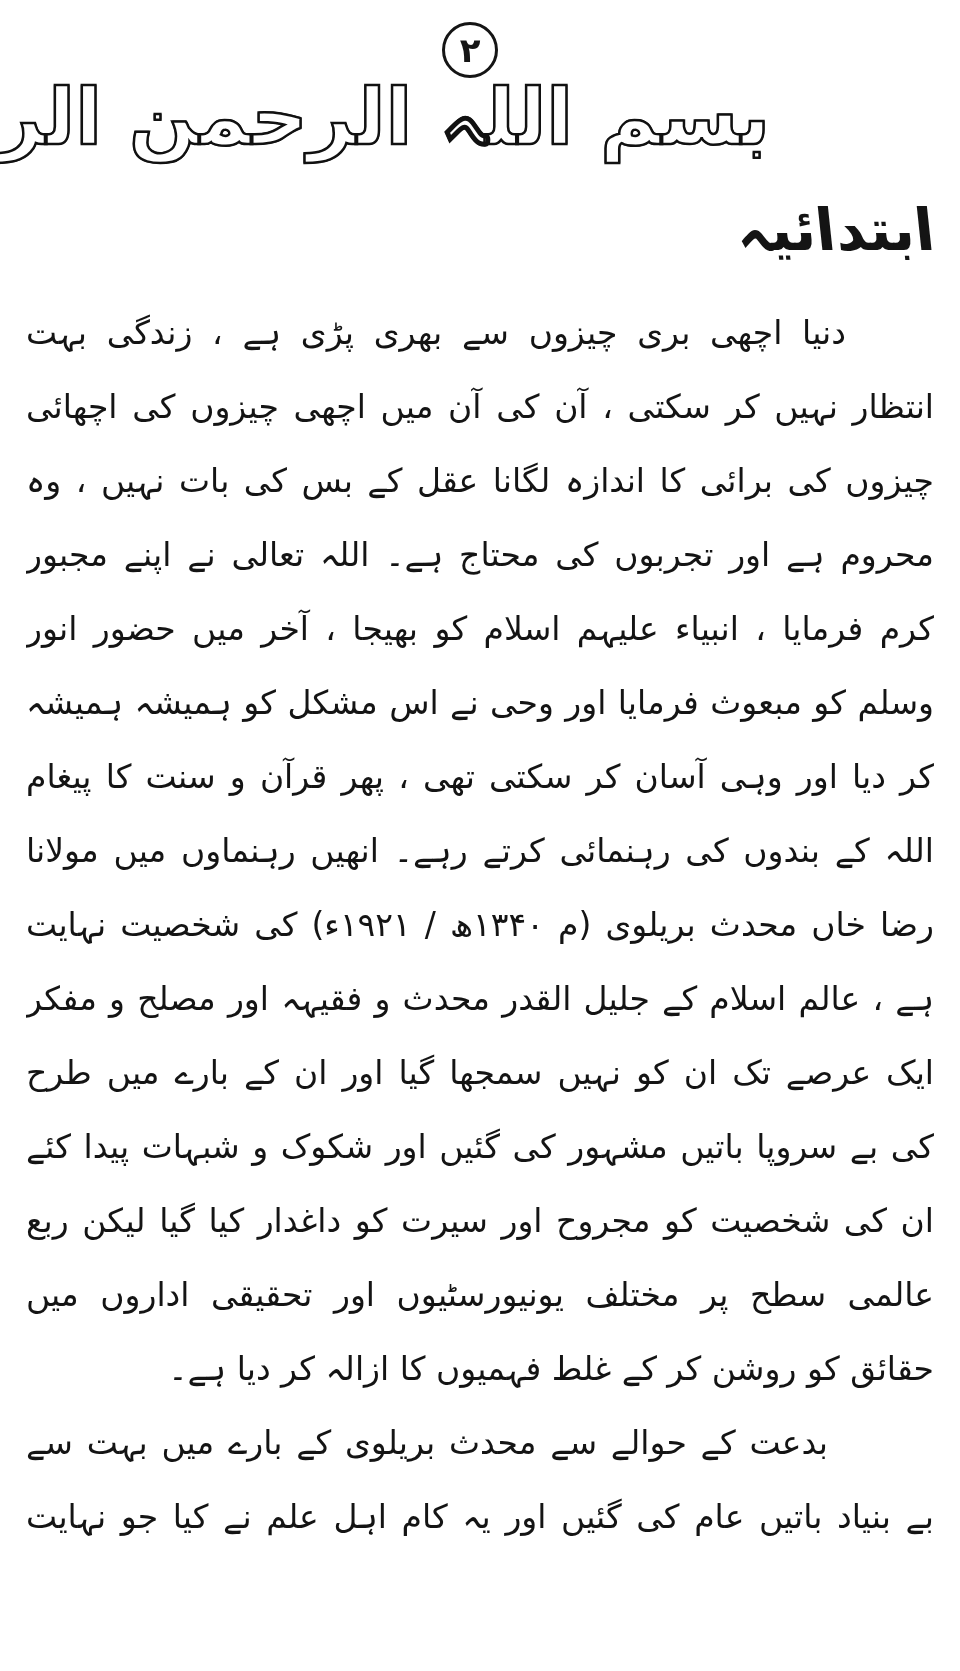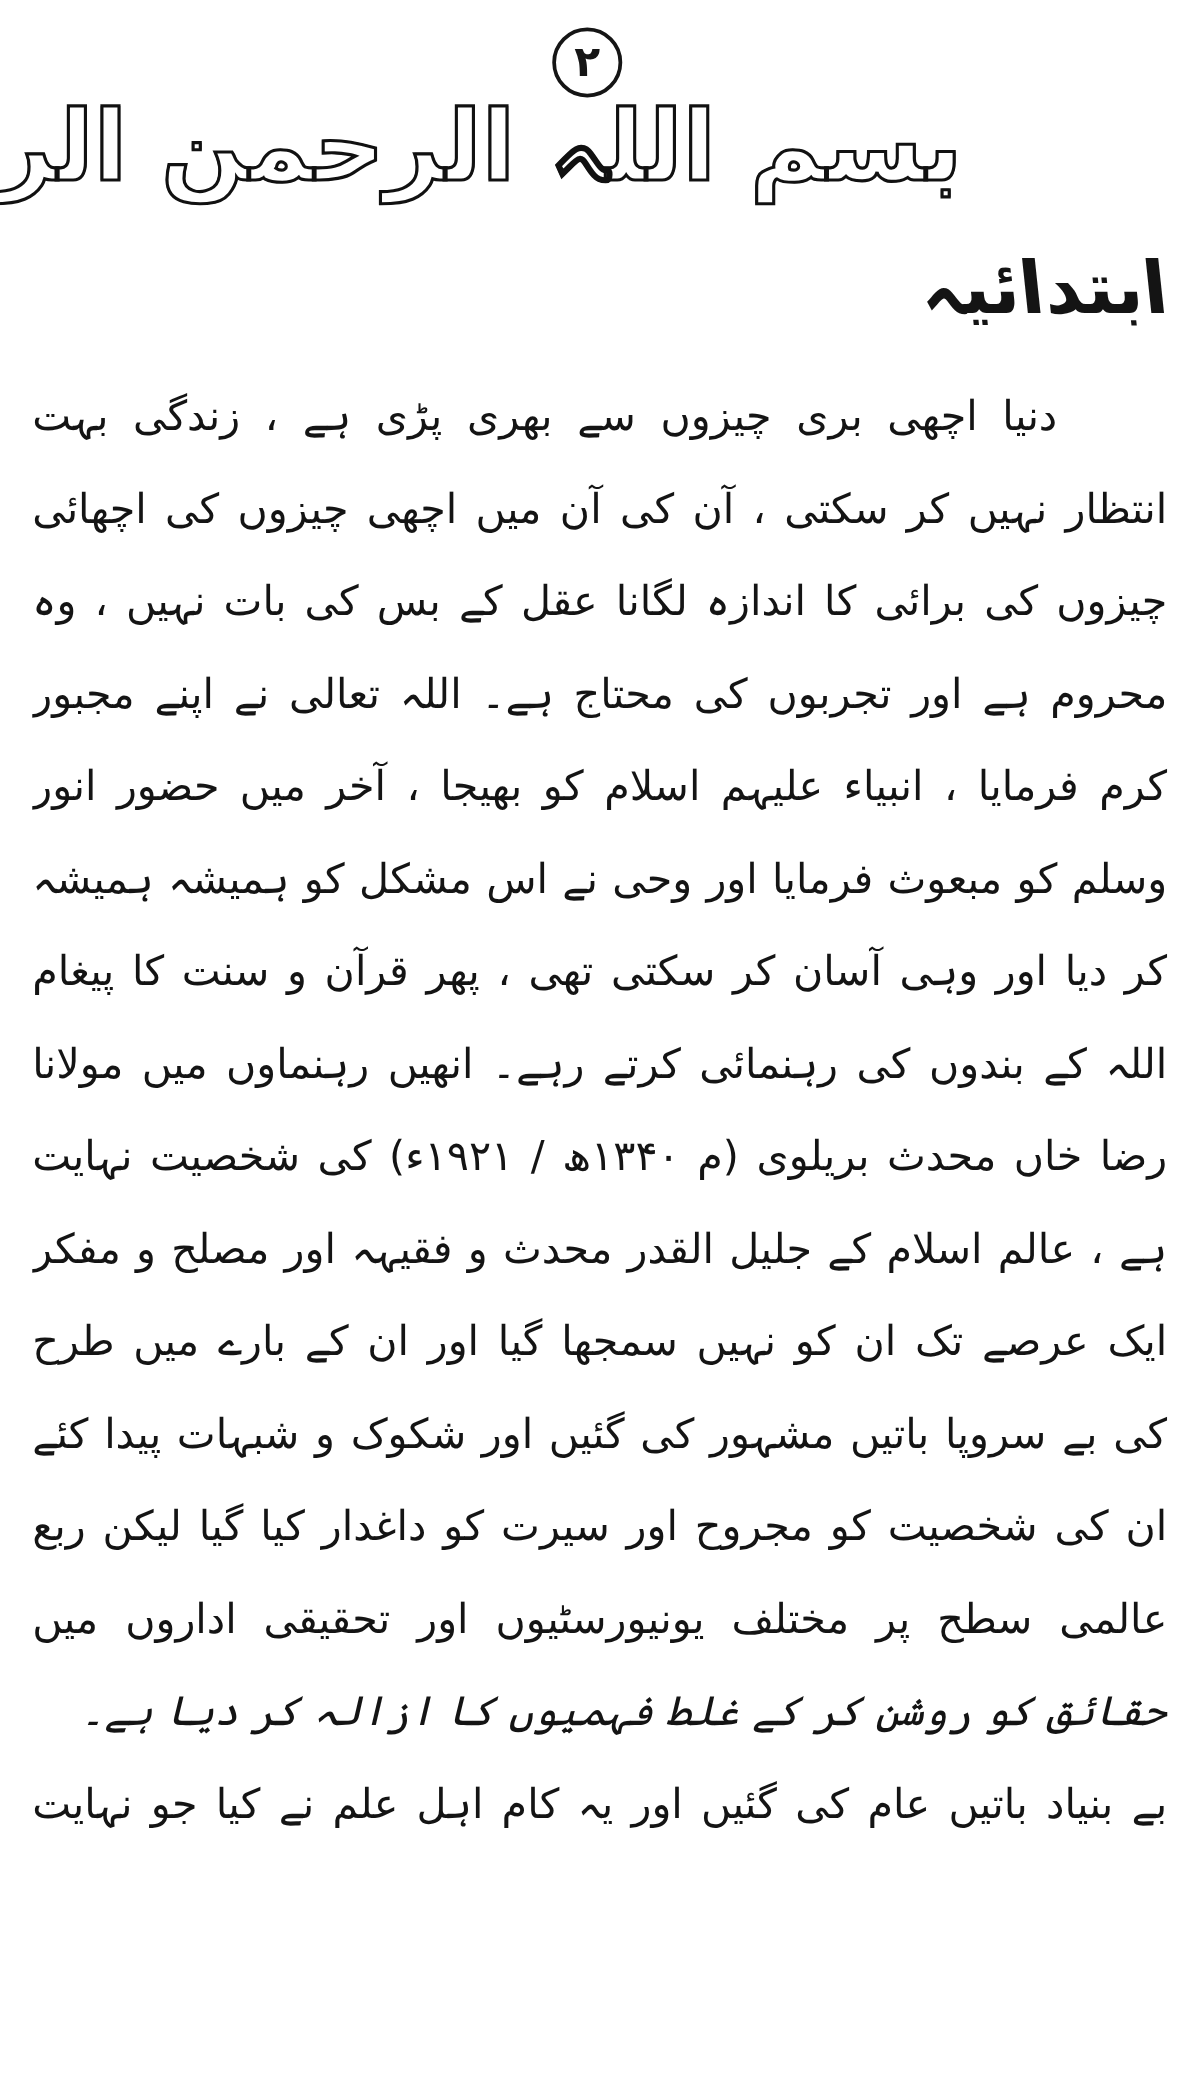--- a/index.html
+++ b/index.html
@@ -92,7 +92,7 @@
   }
   .line.indent-sm { padding-right: 88px; }
   .line.indent-md { padding-right: 106px; }
-  .line.end-short { text-align-last: right; font-style: italic; }
+  .line.end-short { text-align-last: right; }
 </style>
 </head>
 <body>

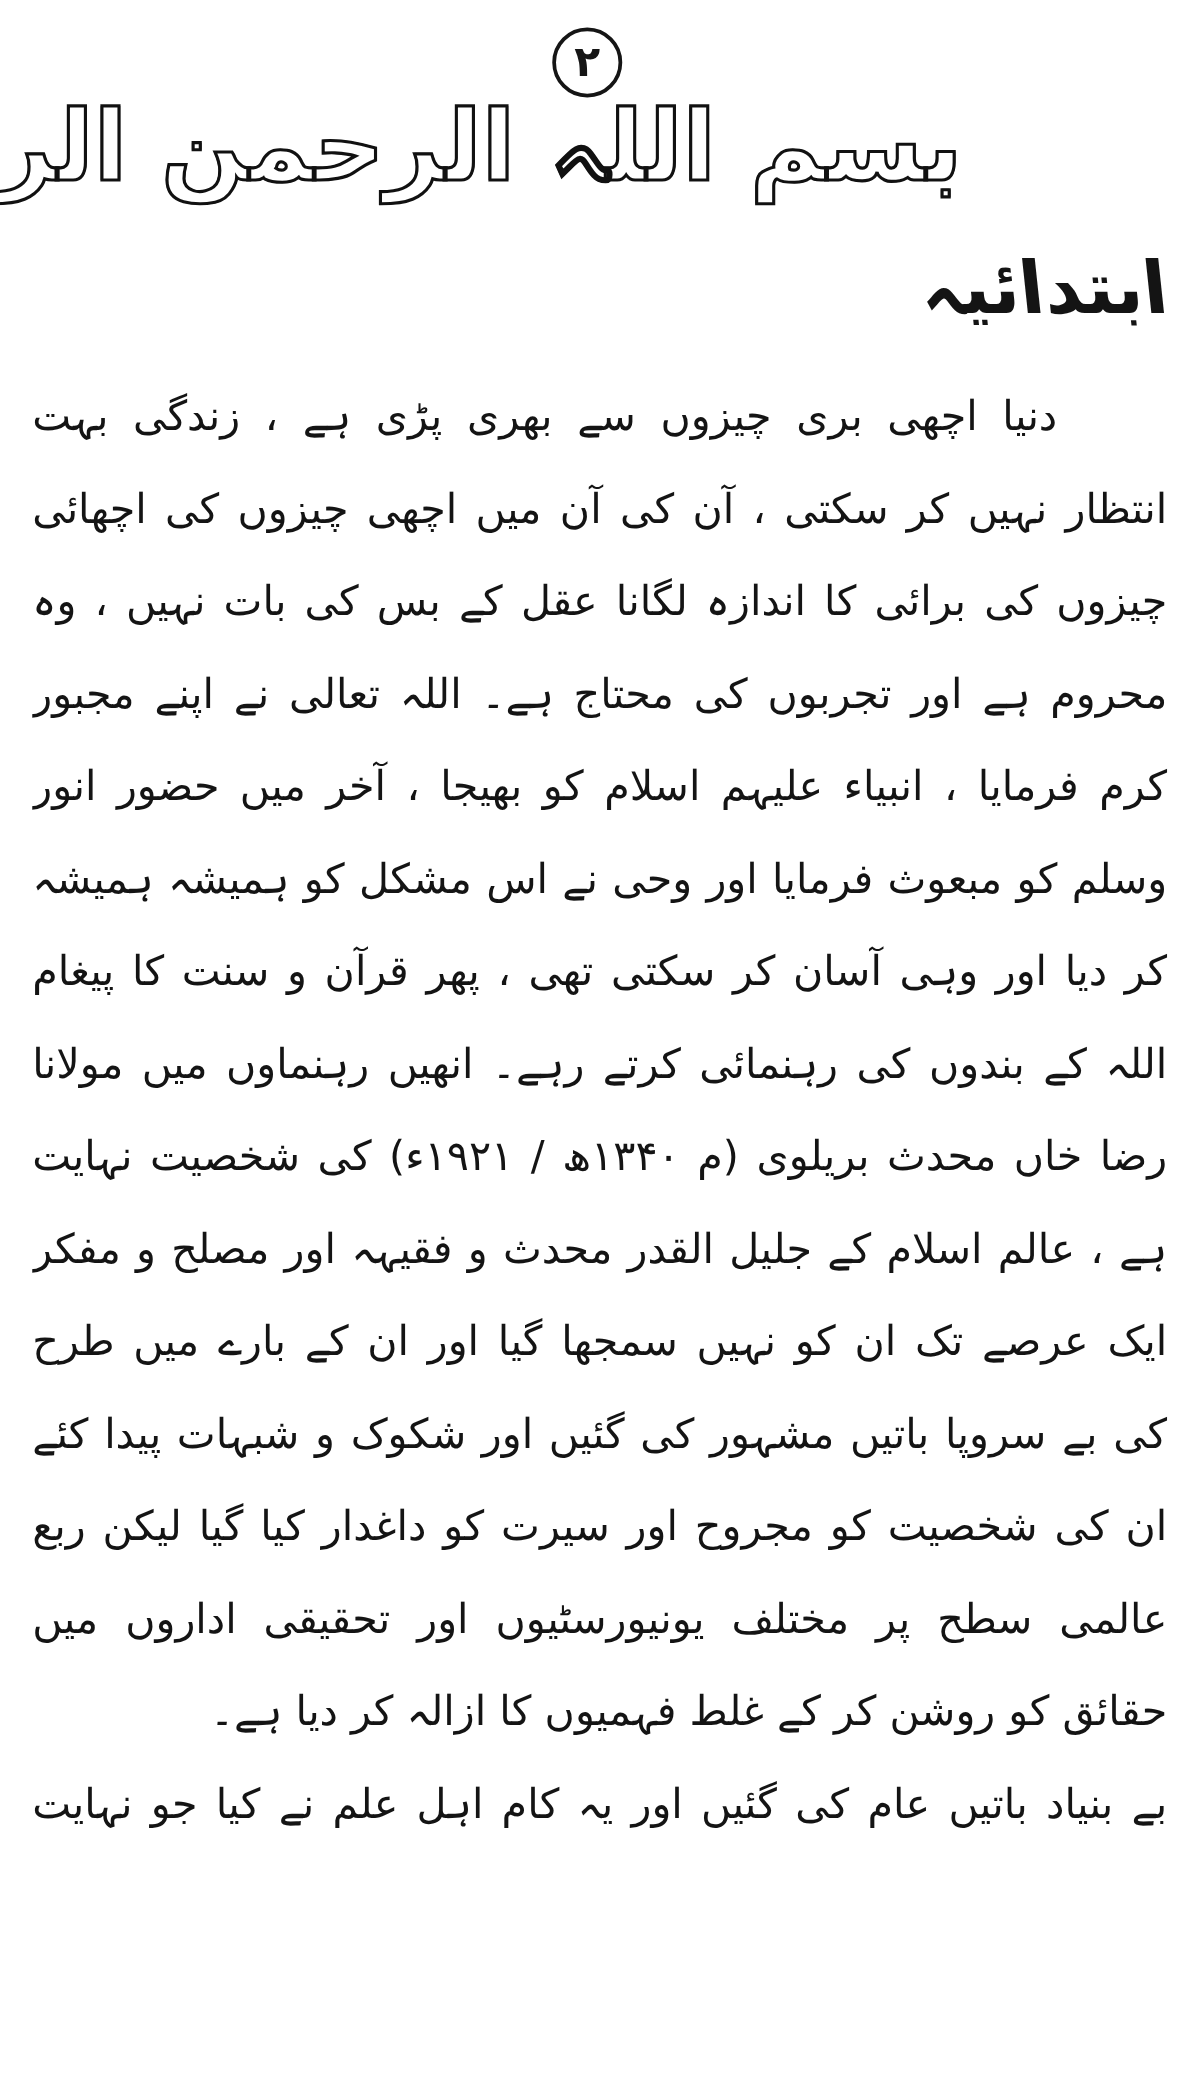--- a/index.html
+++ b/index.html
@@ -128,6 +128,7 @@
     </div>
 
     <div class="para">
+      <div class="line indent-md">بدعت کے حوالے سے محدث بریلوی کے بارے میں بہت سے</div>
       <div class="line">بے بنیاد باتیں عام کی گئیں اور یہ کام اہل علم نے کیا جو نہایت افسوسناک</div>
     </div>
 

